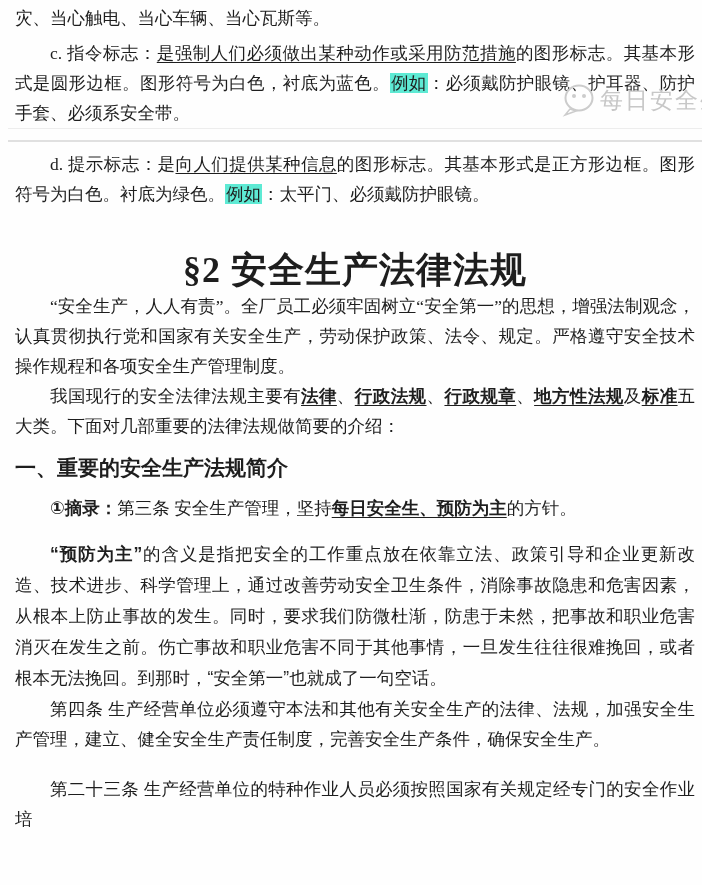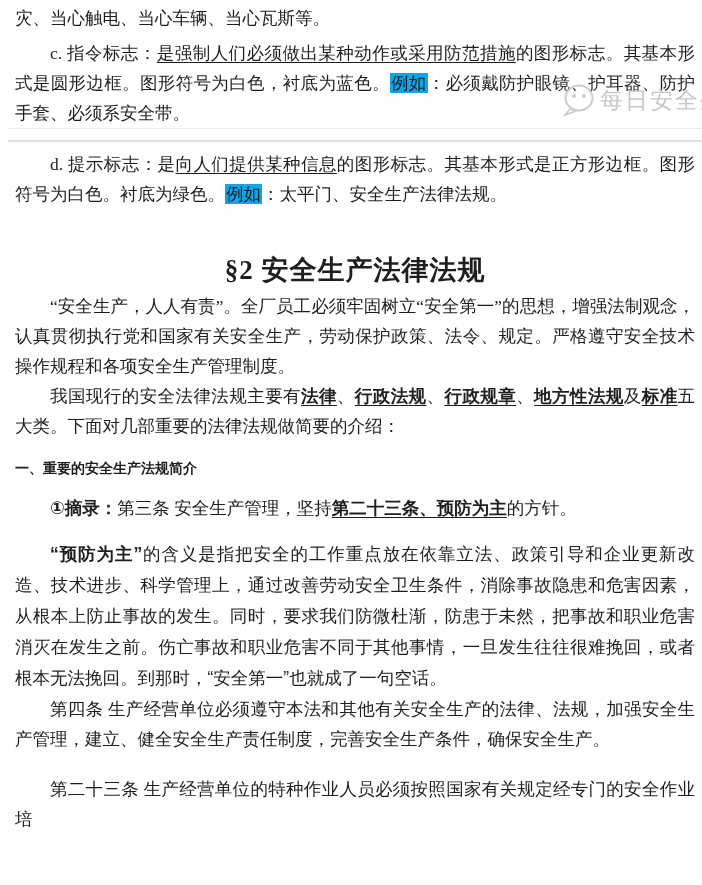--- a/index.html
+++ b/index.html
@@ -16,7 +16,7 @@
   .b  { font-weight:bold; }
   .u  { text-decoration:underline; text-underline-offset:3px; }
   .bu { font-weight:bold; text-decoration:underline; text-underline-offset:3px; }
-  .hl { background:#0ea5e9; padding:0 1px; }
+  .hl { background:#5eead4; padding:0 1px; }
 
   .p2  { margin-top:5px; }
   .divider {

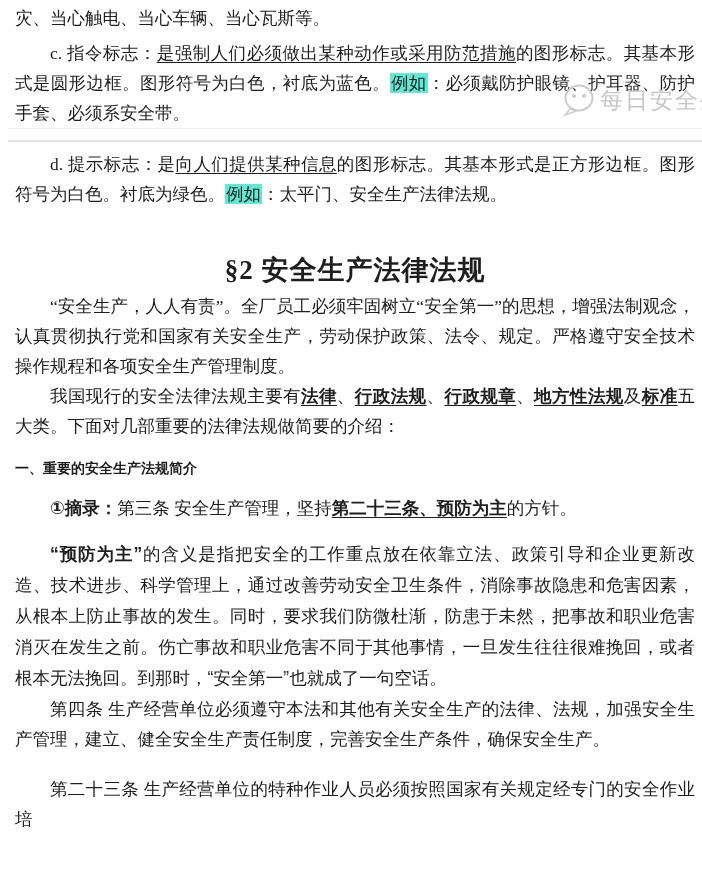--- a/index.html
+++ b/index.html
@@ -74,7 +74,7 @@
 
     <div class="divider"></div>
 
-    <p class="p3 indent"><span>d. 提示标志：是</span><span class="u">向人们提供某种信息</span><span>的图形标志。其基本形式是正方形边框。图形符号为白色。衬底为绿色。</span><span class="hl">例如</span><span>：太平门、安全生产法律法规。</span></p>
+    <p class="p3 indent"><span>d. 提示标志：是</span><span class="u">向人们提供某种信息</span><span>的图形标志。其基本形式是正方形边框。图形符号为白色。衬底为绿色。</span><span class="hl">例如</span><span>：太平门、必须戴防护眼镜。</span></p>
 
     <h1 class="h1">§2 安全生产法律法规</h1>
 

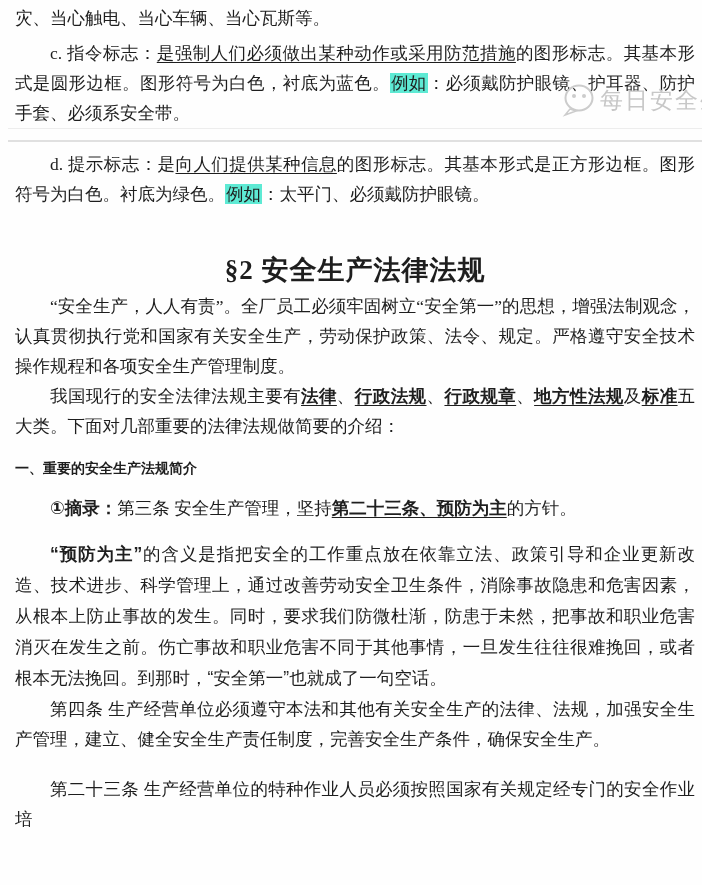--- a/index.html
+++ b/index.html
@@ -26,7 +26,7 @@
   }
   .p3  { margin-top:7px; }
   .h1 {
-    margin:40px 0 0 0; font-size:27px; line-height:42px;
+    margin:40px 0 0 0; font-size:36px; line-height:42px;
     text-align:center; font-weight:bold; letter-spacing:1px;
   }
   .p4  { }

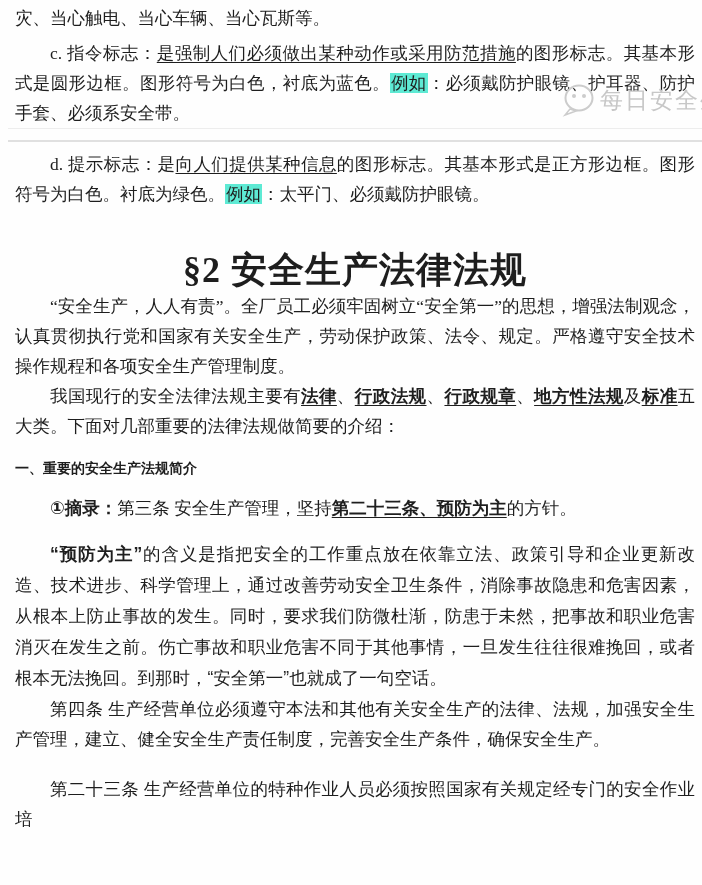--- a/index.html
+++ b/index.html
@@ -31,7 +31,7 @@
   }
   .p4  { }
   .h2 {
-    margin:10px 0 8px 0; font-size:14px; line-height:34px;
+    margin:10px 0 8px 0; font-size:21px; line-height:34px;
     font-weight:bold; text-align:left;
     font-family:"Liberation Sans","DejaVu Sans",sans-serif;
   }

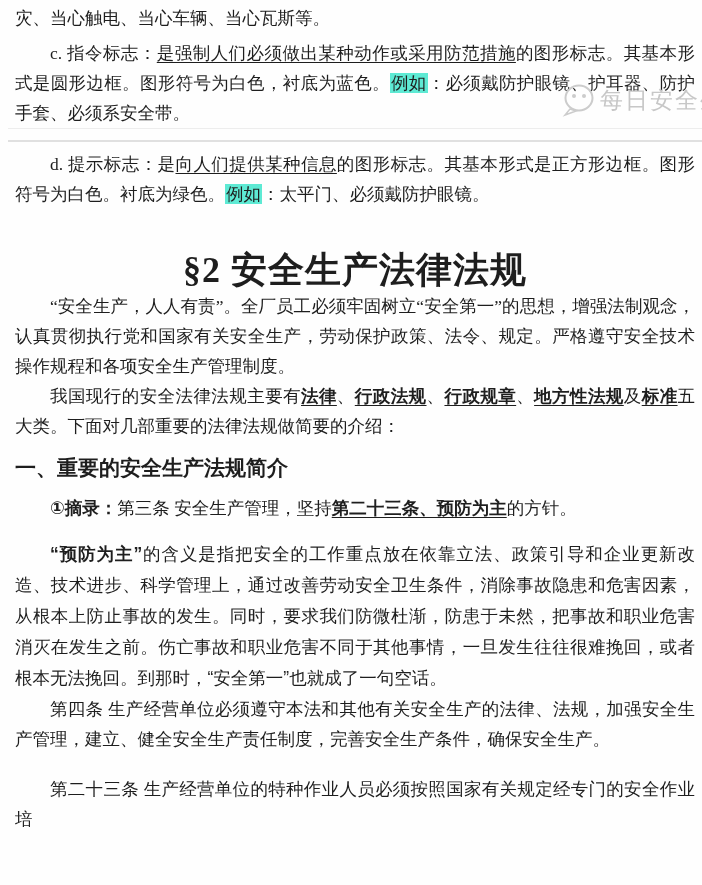--- a/index.html
+++ b/index.html
@@ -85,7 +85,7 @@
     <h2 class="h2">一、重要的安全生产法规简介</h2>
 
 
-    <p class="p7 indent"><span class="b hei">①摘录：</span><span>第三条 安全生产管理，坚持</span><span class="bu">第二十三条、预防为主</span><span>的方针。</span></p>
+    <p class="p7 indent"><span class="b hei">①摘录：</span><span>第三条 安全生产管理，坚持</span><span class="bu">每日安全生、预防为主</span><span>的方针。</span></p>
 
 
     <p class="p9 indent hei"><span class="b">“预防为主”</span><span>的含义是指把安全的工作重点放在依靠立法、政策引导和企业更新改造、技术进步、科学管理上，通过改善劳动安全卫生条件，消除事故隐患和危害因素，从根本上防止事故的发生。同时，要求我们防微杜渐，防患于未然，把事故和职业危害消灭在发生之前。伤亡事故和职业危害不同于其他事情，一旦发生往往很难挽回，或者根本无法挽回。到那时，“安全第一”也就成了一句空话。</span></p>

